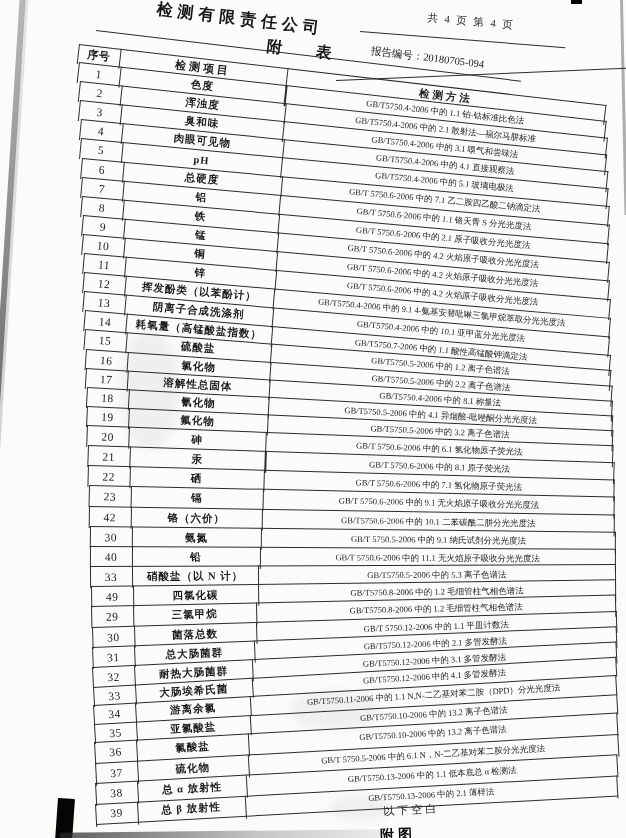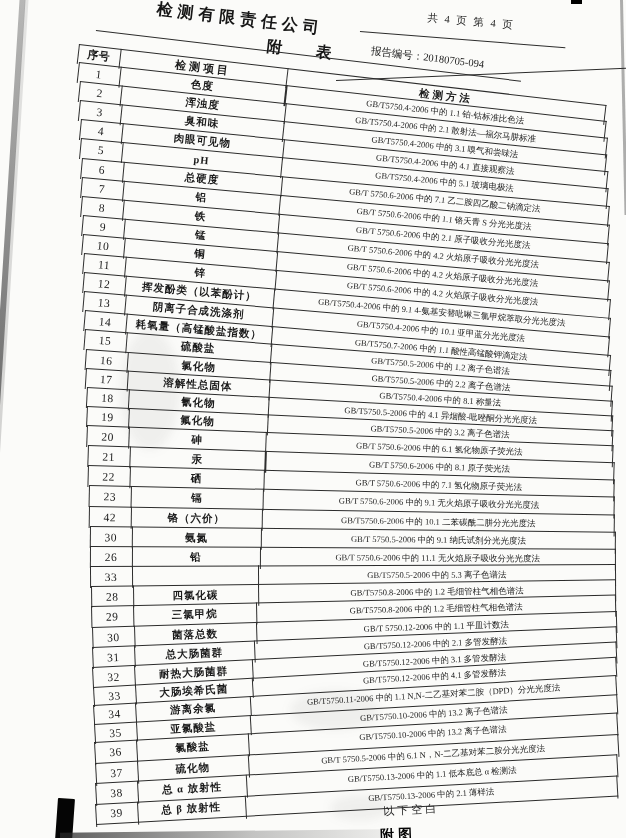--- a/index.html
+++ b/index.html
@@ -338,7 +338,7 @@
         <div class="vline" style="left: 525px; height: 22.1538px;"></div>
       </div>
       <div class="band" style="left: 89.92px; top: 545.923px; width: 525.8px; height: 20.1538px; transform: rotate(0.3deg);">
-        <div class="cell no-cell" style="left: 0px; width: 42px;">26</div>
+        <div class="cell no-cell" style="left: 0px; width: 42px;">40</div>
         <div class="cell item-cell" style="left: 42px; width: 127.7px;">铅</div>
         <div class="cell method-cell" style="left: 169.7px; width: 356.1px;">GB/T 5750.6-2006 中的 11.1 无火焰原子吸收分光光度法</div>
         <div class="vline" style="left: 0px; height: 22.1538px;"></div>

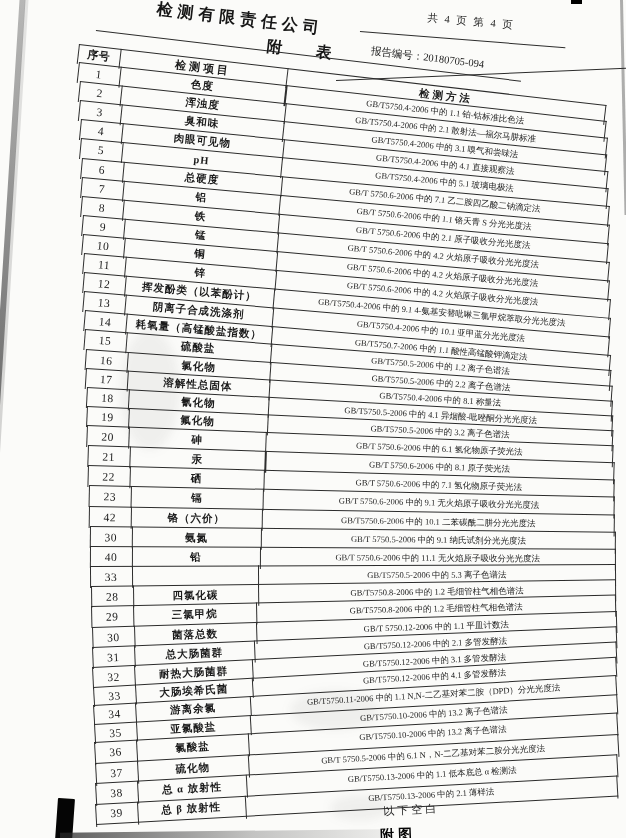--- a/index.html
+++ b/index.html
@@ -348,6 +348,7 @@
       </div>
       <div class="band" style="left: 90.34px; top: 566.077px; width: 525.6px; height: 20.1538px; transform: rotate(-0.214286deg);">
         <div class="cell no-cell" style="left: 0px; width: 42px;">33</div>
+        <div class="cell item-cell" style="left: 42px; width: 126.15px;">硝酸盐（以 N 计）</div>
         <div class="cell method-cell" style="left: 168.15px; width: 357.45px;">GB/T5750.5-2006 中的 5.3 离子色谱法</div>
         <div class="vline" style="left: 0px; height: 22.1538px;"></div>
         <div class="vline" style="left: 42px; height: 22.1538px;"></div>

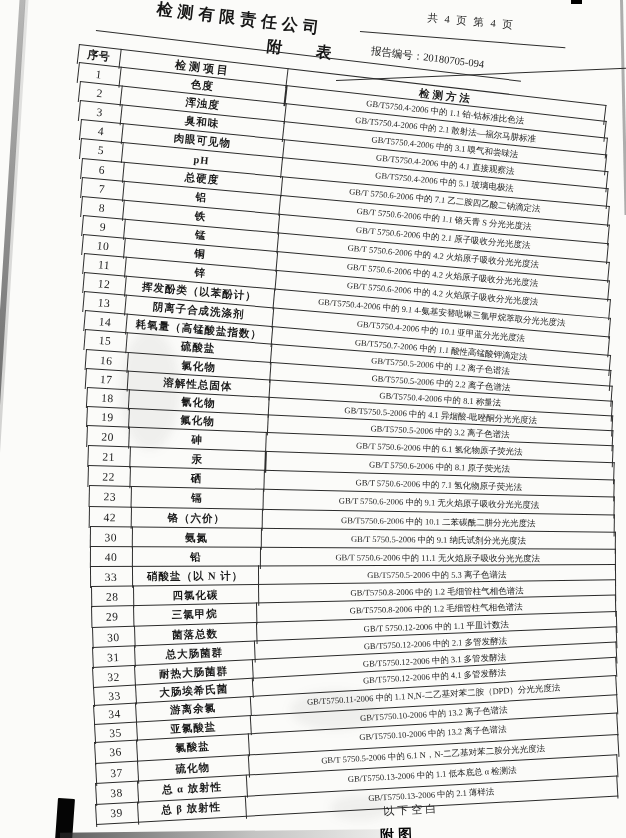--- a/index.html
+++ b/index.html
@@ -356,7 +356,7 @@
         <div class="vline" style="left: 524.6px; height: 22.1538px;"></div>
       </div>
       <div class="band" style="left: 90.76px; top: 586.231px; width: 525.4px; height: 20.1538px; transform: rotate(-0.728571deg);">
-        <div class="cell no-cell" style="left: 0px; width: 42px;">28</div>
+        <div class="cell no-cell" style="left: 0px; width: 42px;">49</div>
         <div class="cell item-cell" style="left: 42px; width: 124.6px;">四氯化碳</div>
         <div class="cell method-cell" style="left: 166.6px; width: 358.8px;">GB/T5750.8-2006 中的 1.2  毛细管柱气相色谱法</div>
         <div class="vline" style="left: 0px; height: 22.1538px;"></div>

